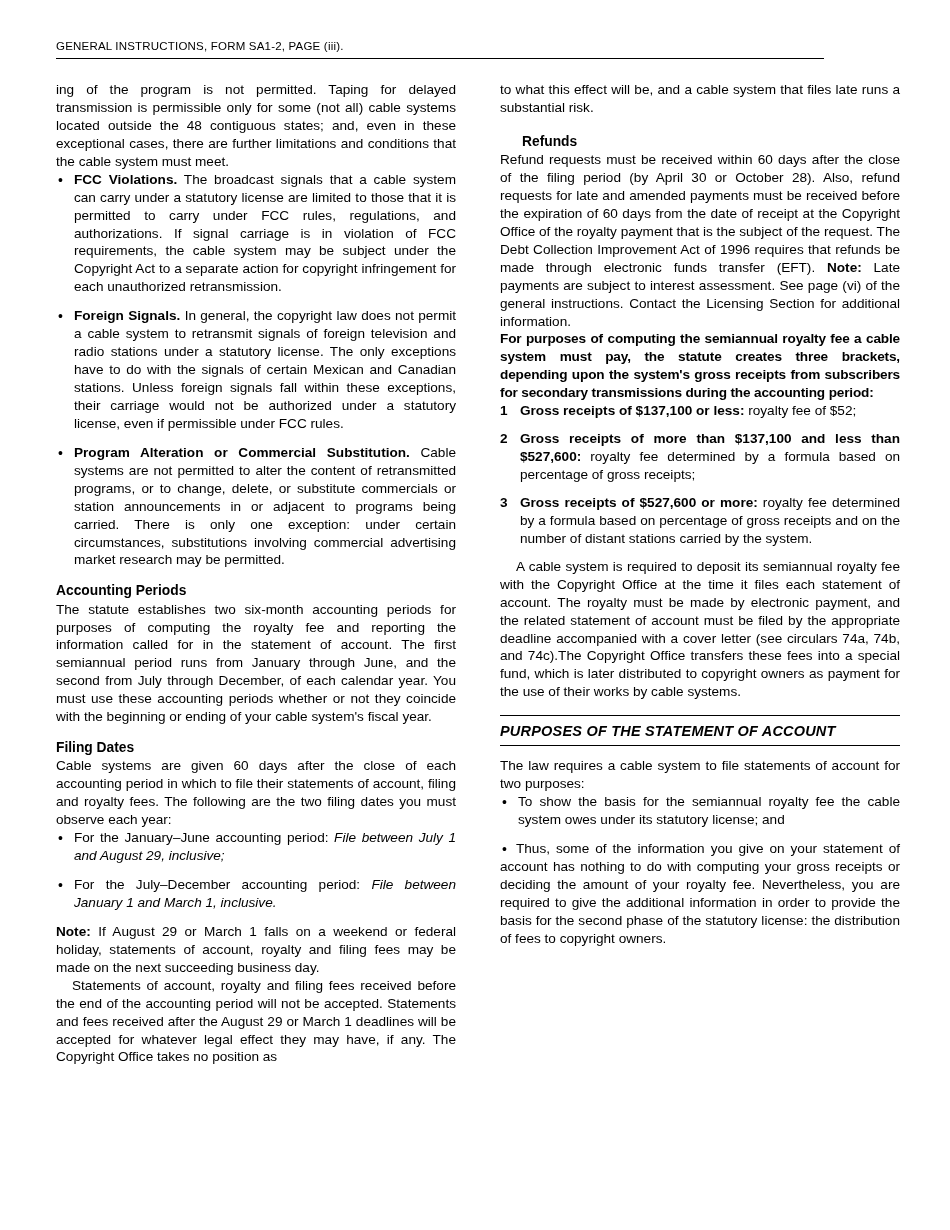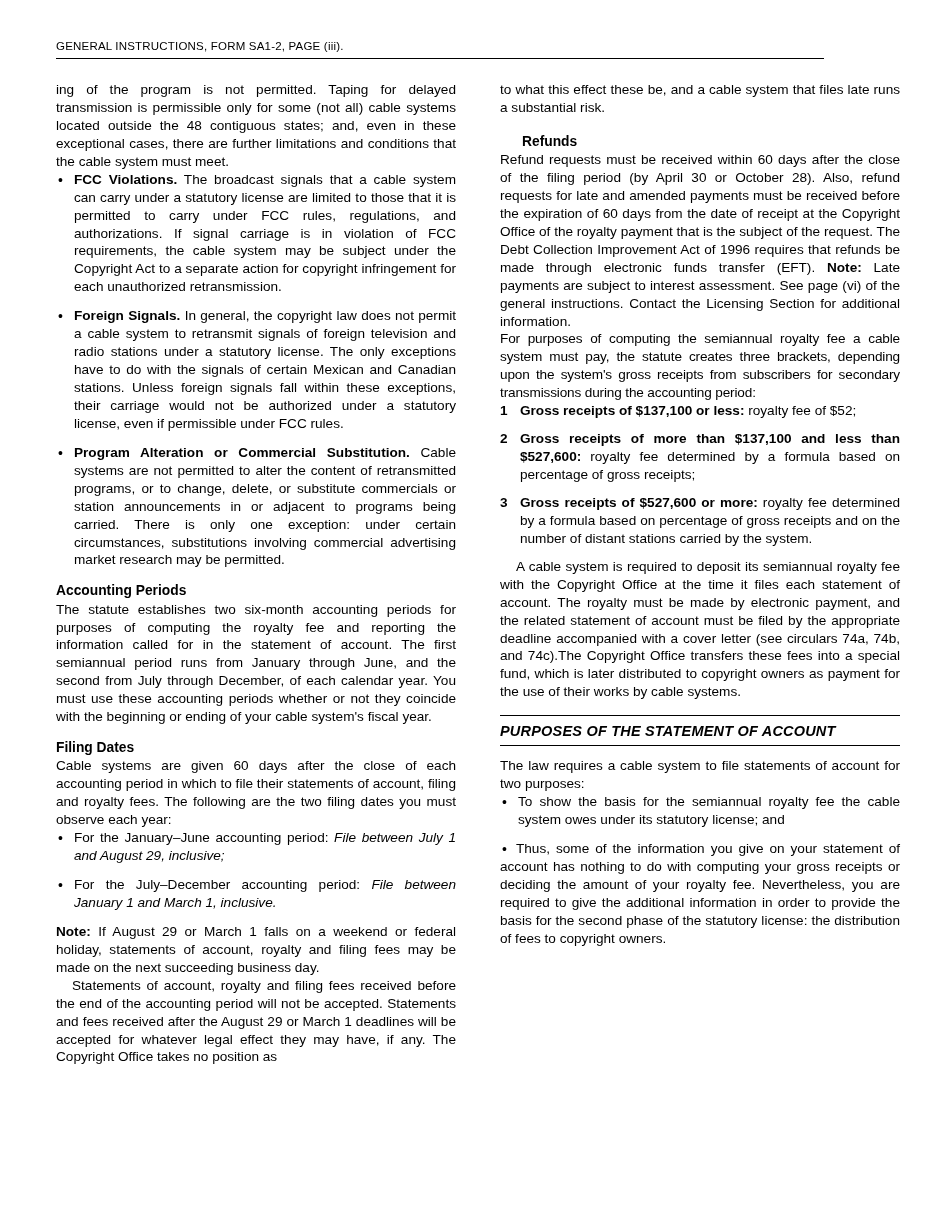--- a/index.html
+++ b/index.html
@@ -172,7 +172,7 @@
 
     <div class="col">
 
-      <div class="para">to what this effect these be, and a cable system that files late runs a substantial risk.</div>
+      <div class="para">to what this effect will be, and a cable system that files late runs a substantial risk.</div>
 
       <h3 class="sec first" style="margin-top:16px;padding-left:22px;">Refunds</h3>
       <div class="para"><span>Refund requests must be received within 60 days after the close of the filing period (by April 30 or October 28). Also, refund requests for late and amended payments must be received before the expiration of 60 days from the date of receipt at the Copyright Office of the royalty payment that is the subject of the request. The Debt Collection Improvement Act of 1996 requires that refunds be made through electronic funds transfer (EFT). </span><b>Note:</b><span> Late payments are subject to interest assessment. See page (vi) of the general instructions. Contact the Licensing Section for additional information.</span></div>

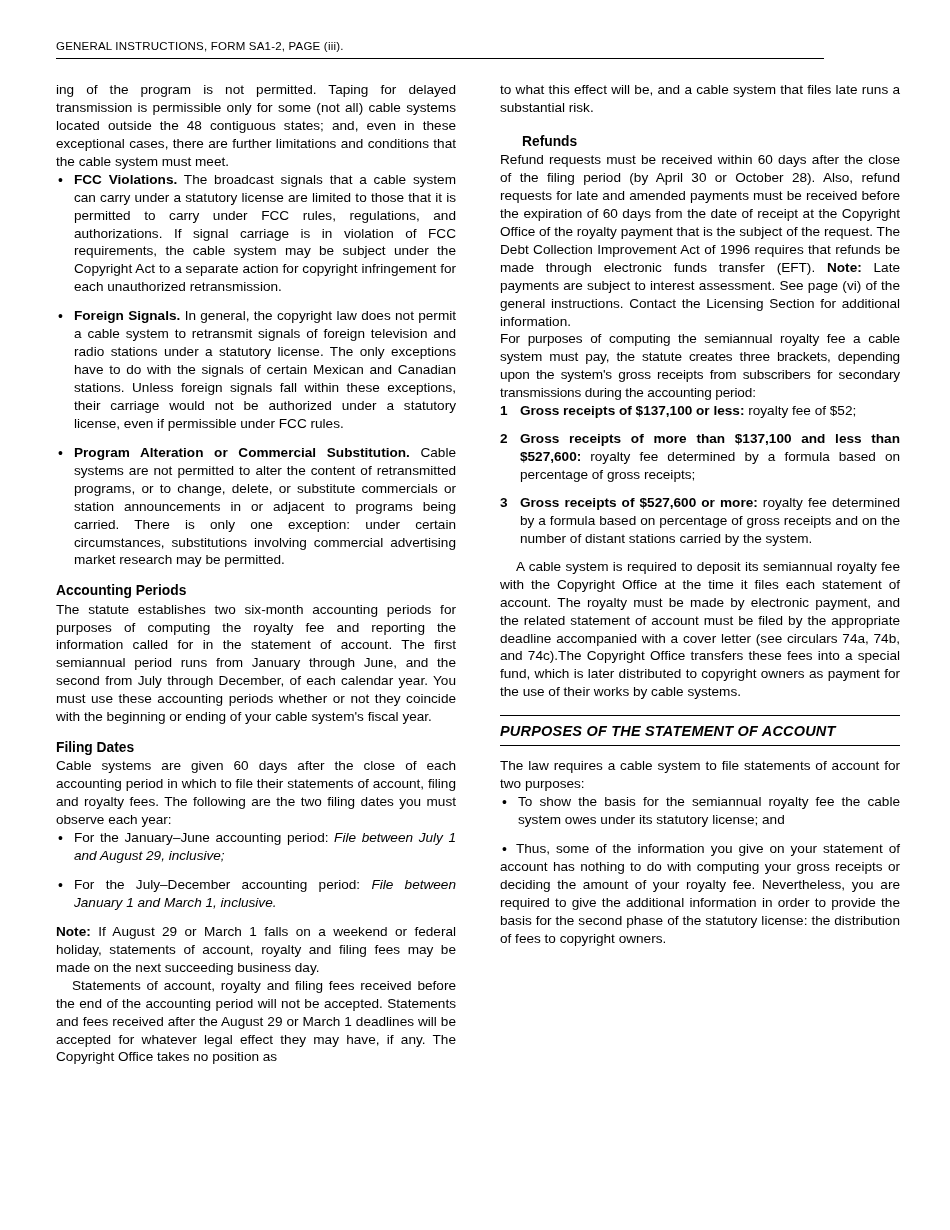--- a/index.html
+++ b/index.html
@@ -113,7 +113,7 @@
     border-bottom: 1px solid #000;
     margin-bottom: 11px;
   }
-  .cond { font-stretch: condensed; letter-spacing: -0.15px; }
+  .cond { font-stretch: condensed; letter-spacing: -0.15px; font-weight: bold; }
 </style>
 </head>
 <body>

